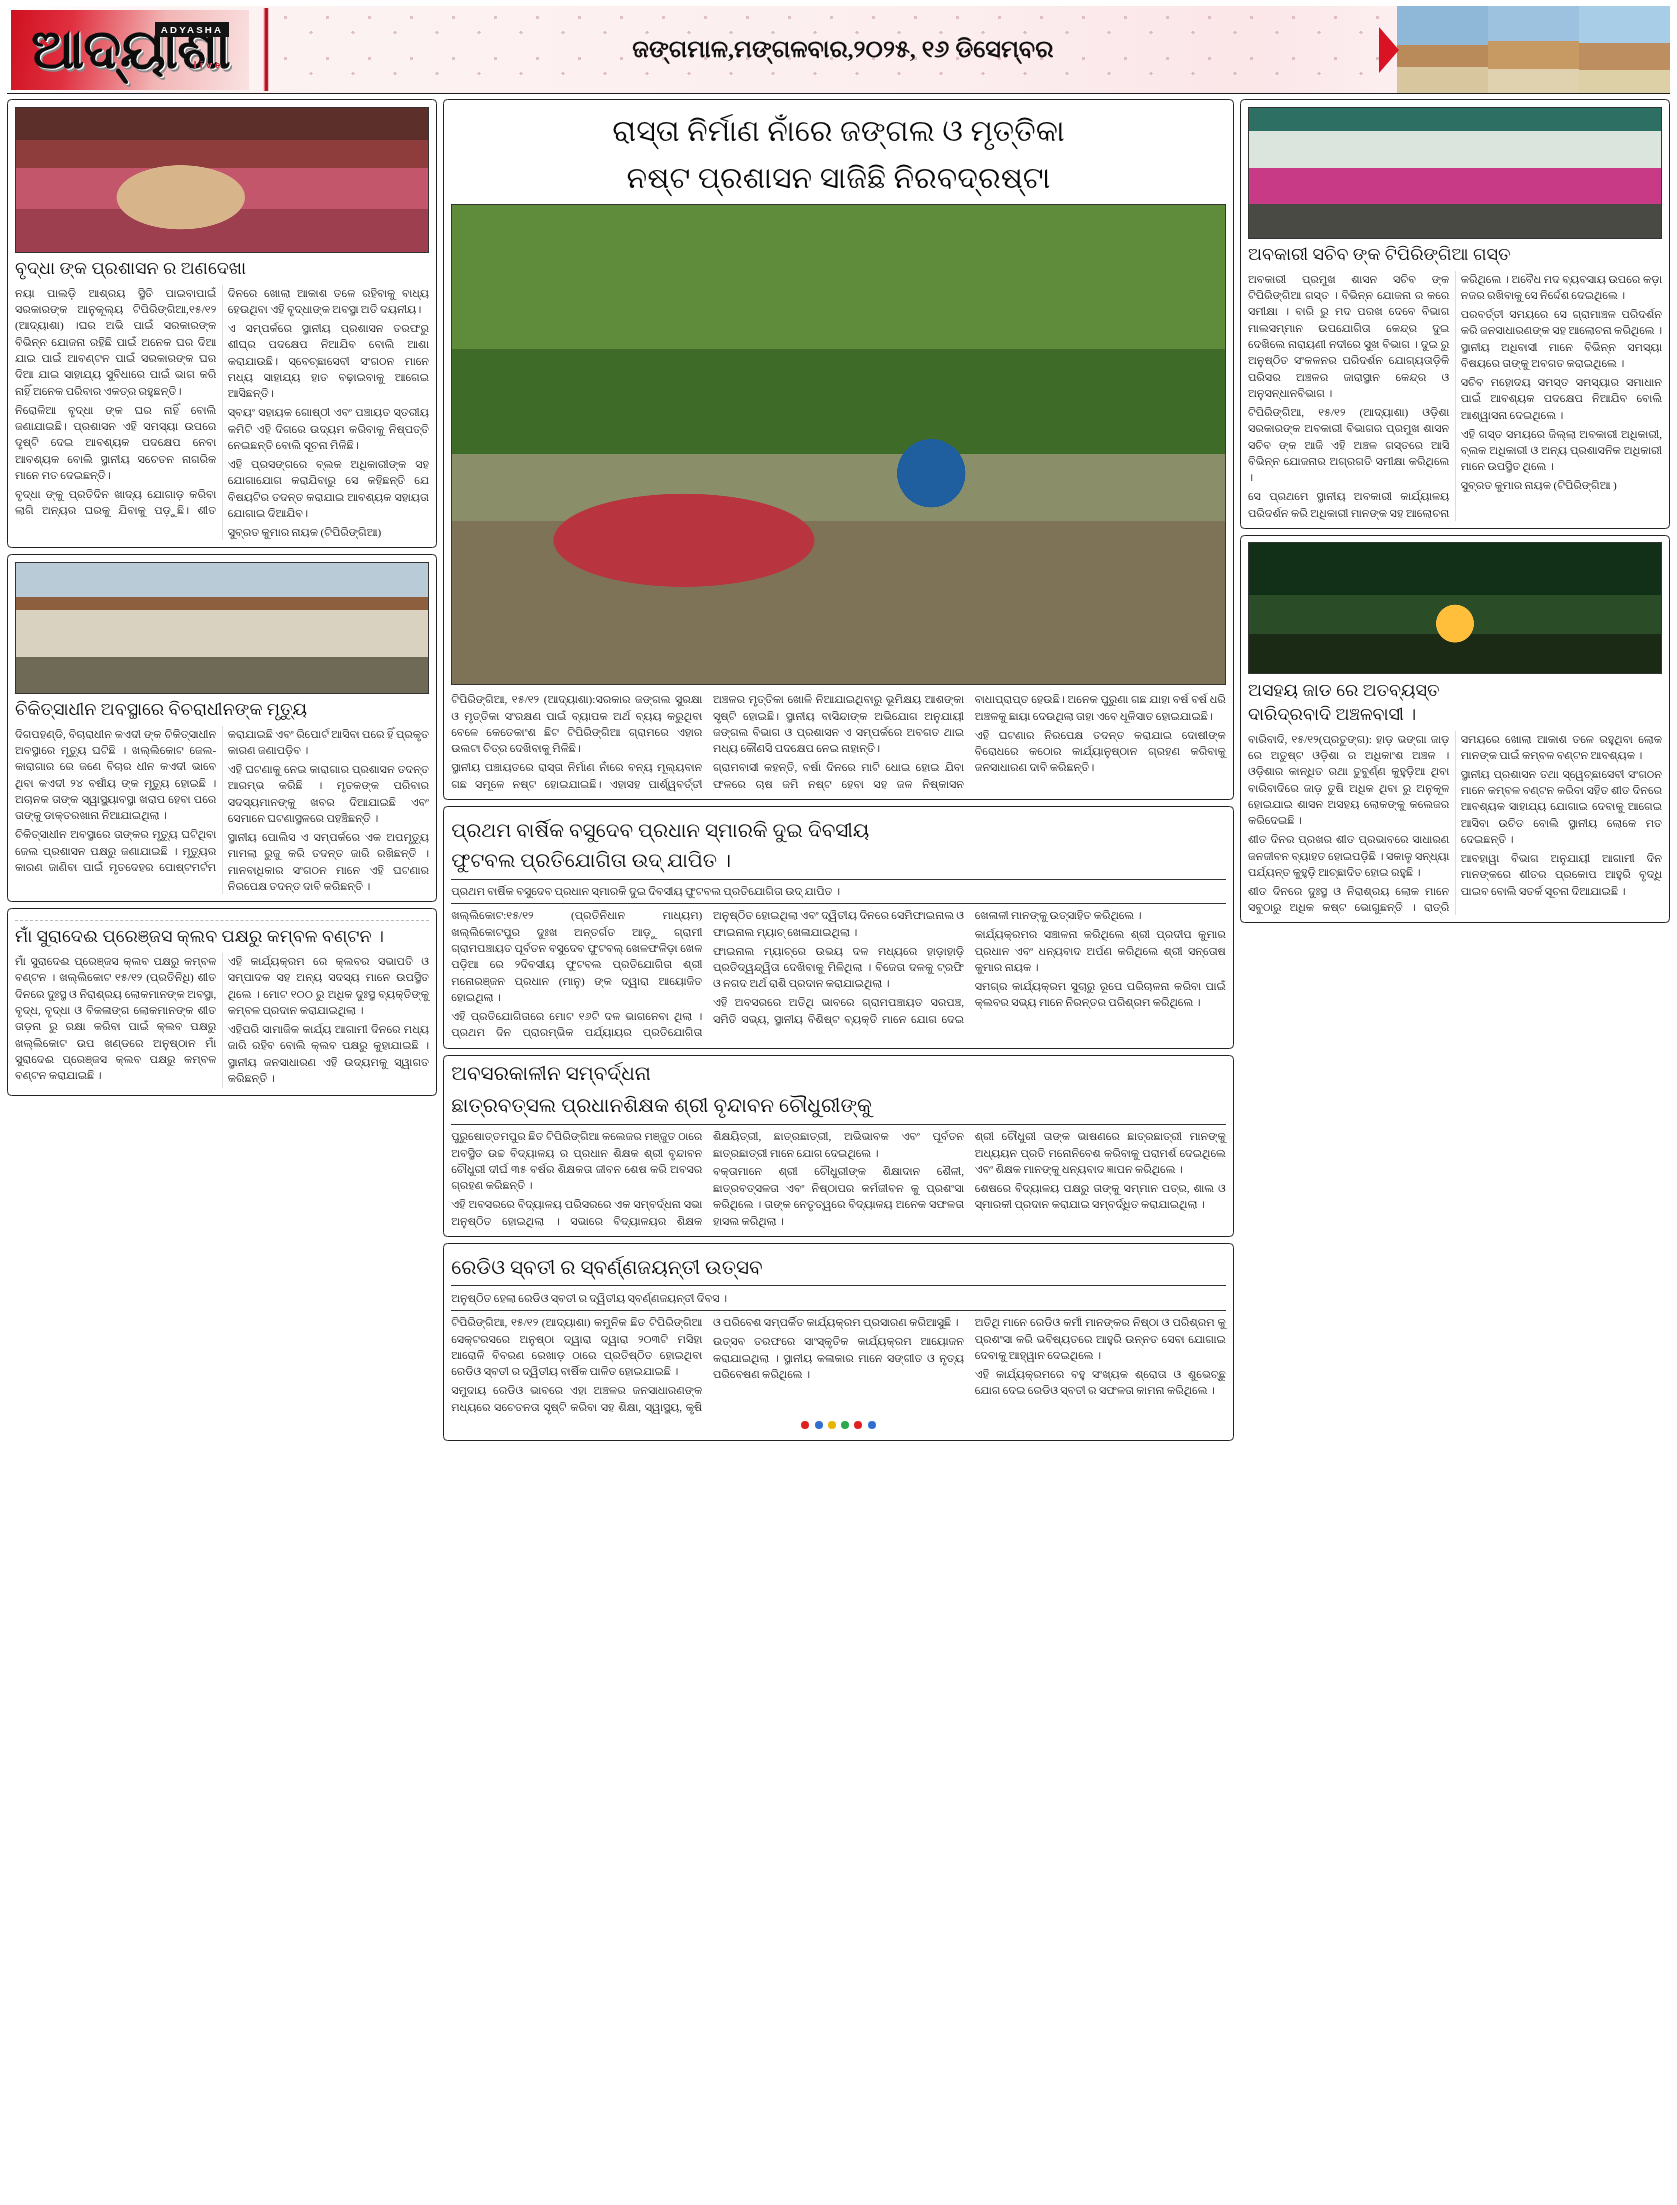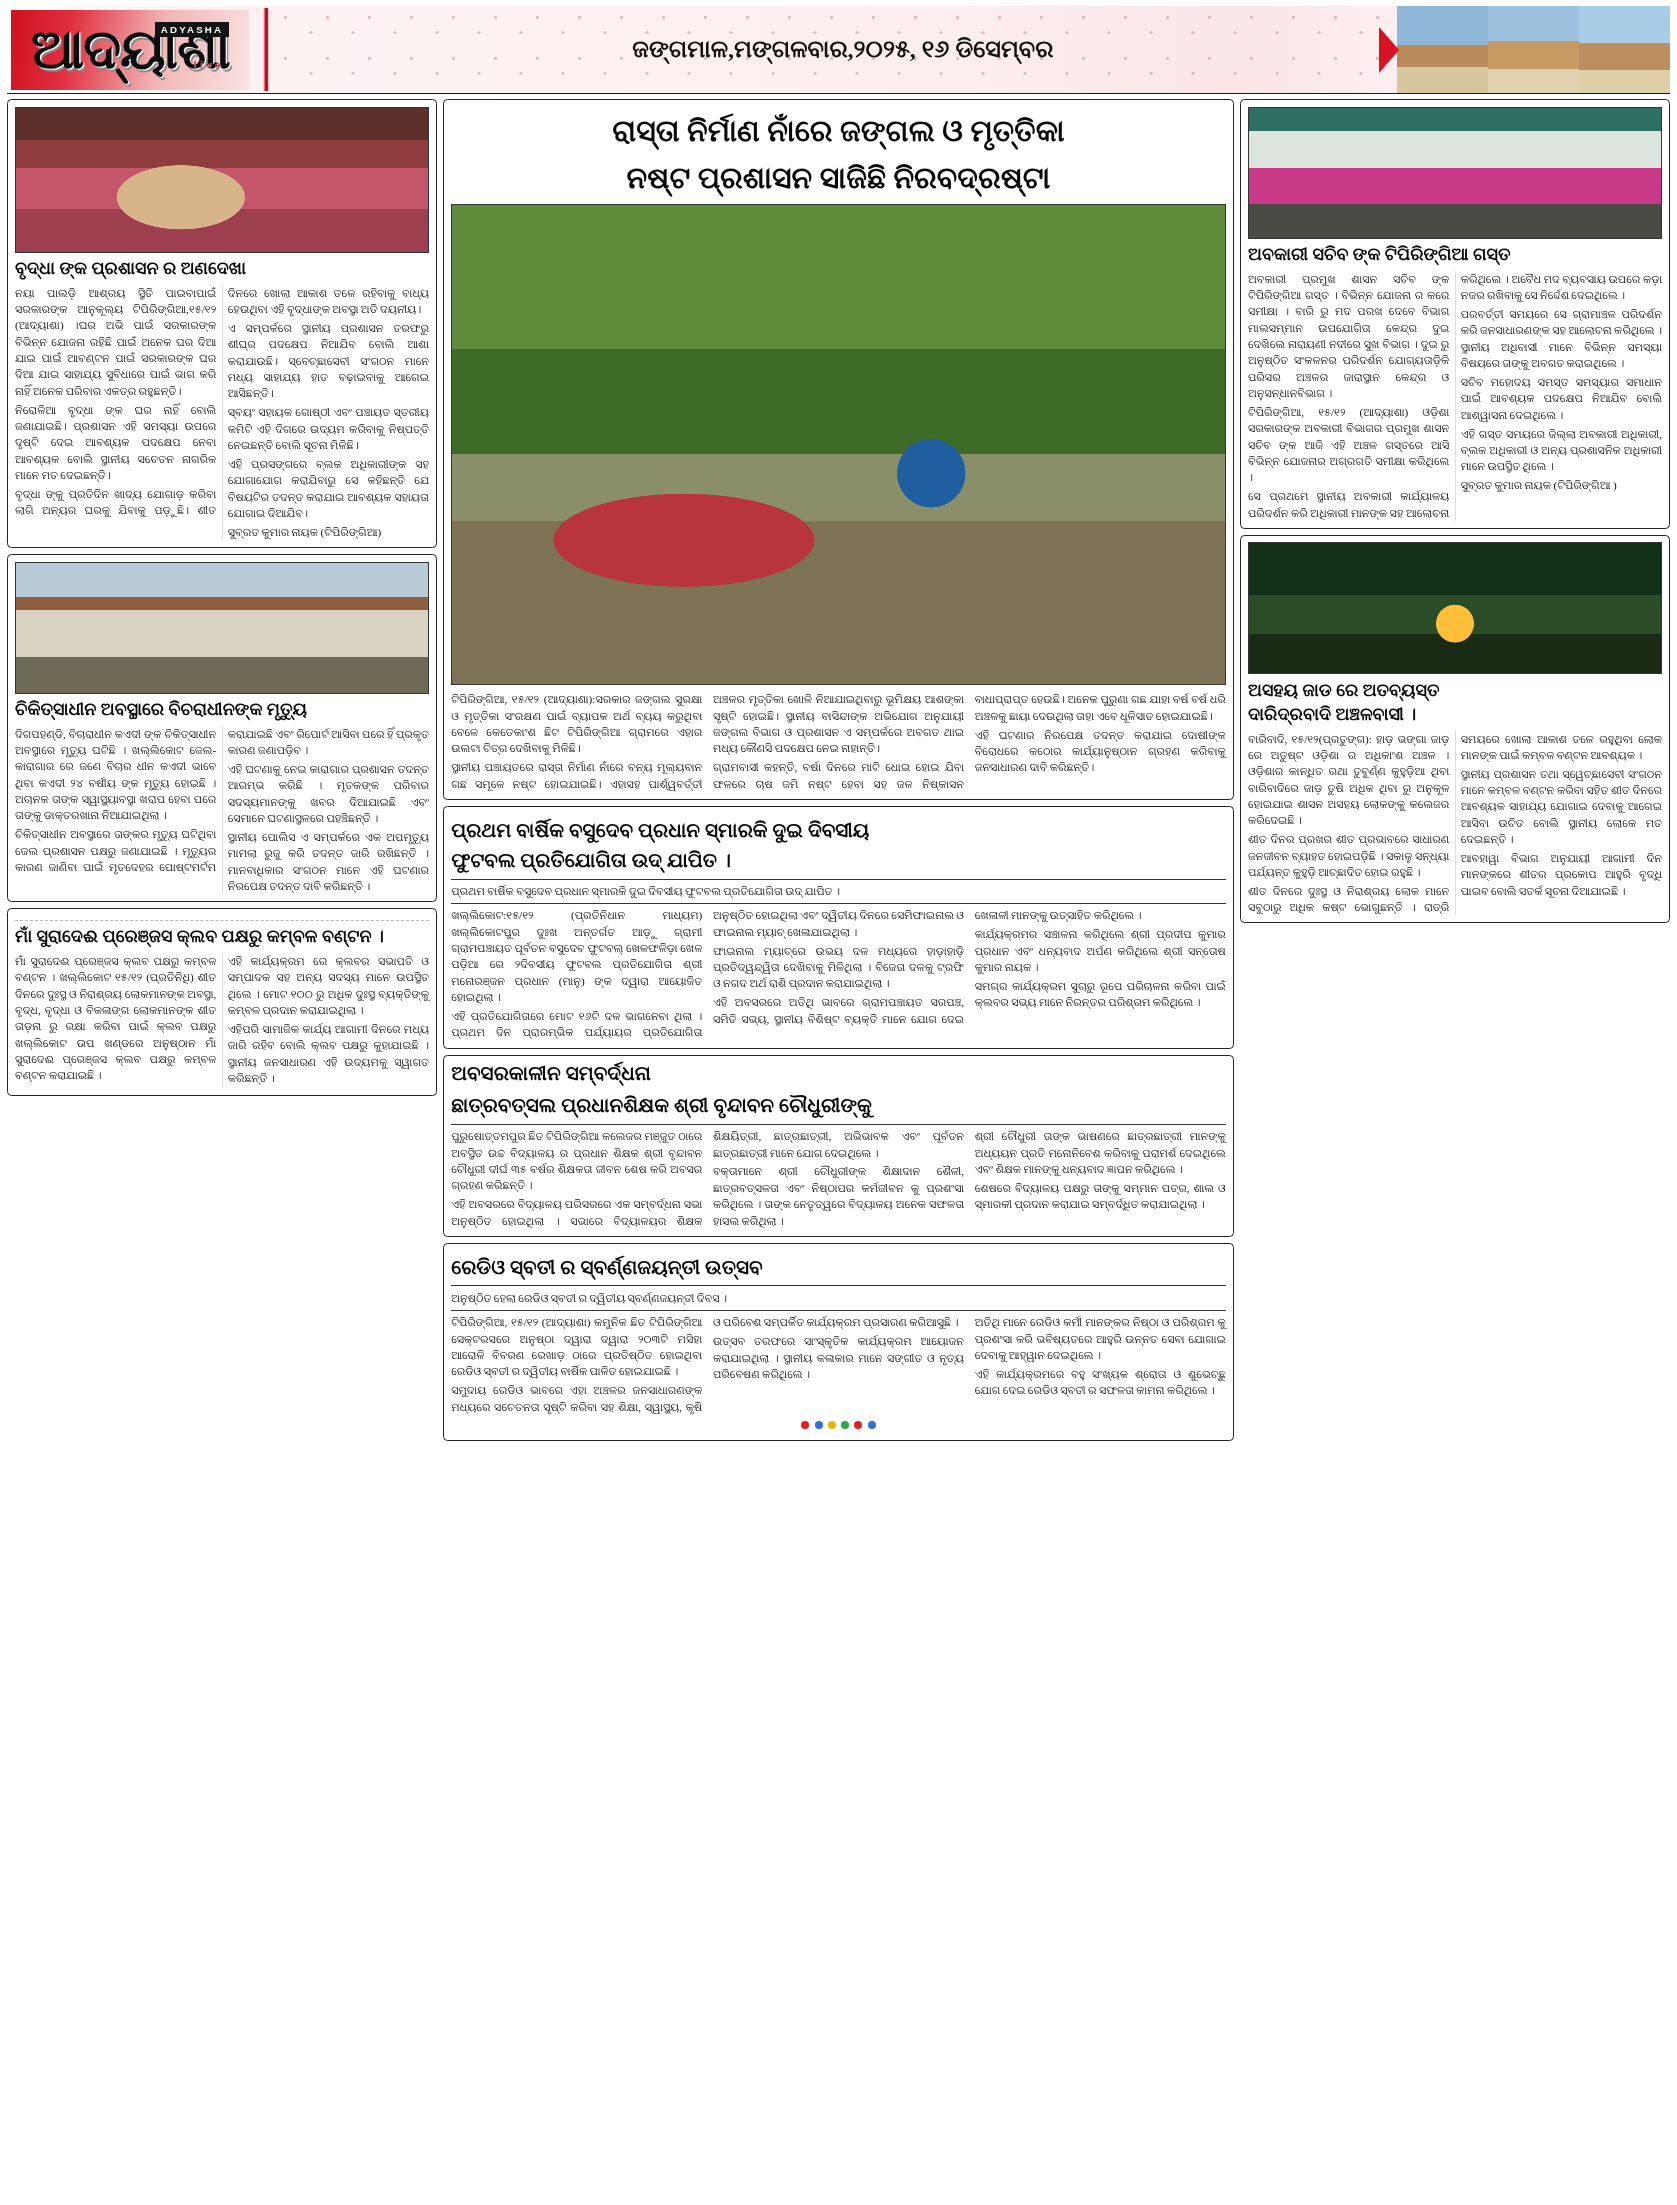--- a/index.html
+++ b/index.html
@@ -174,7 +174,7 @@
 
   .headline {
     font-family: "Liberation Serif", serif;
-    font-weight: bold;
+    font-weight: normal;
     color: #0a0a0a;
     line-height: 1.32;
   }

